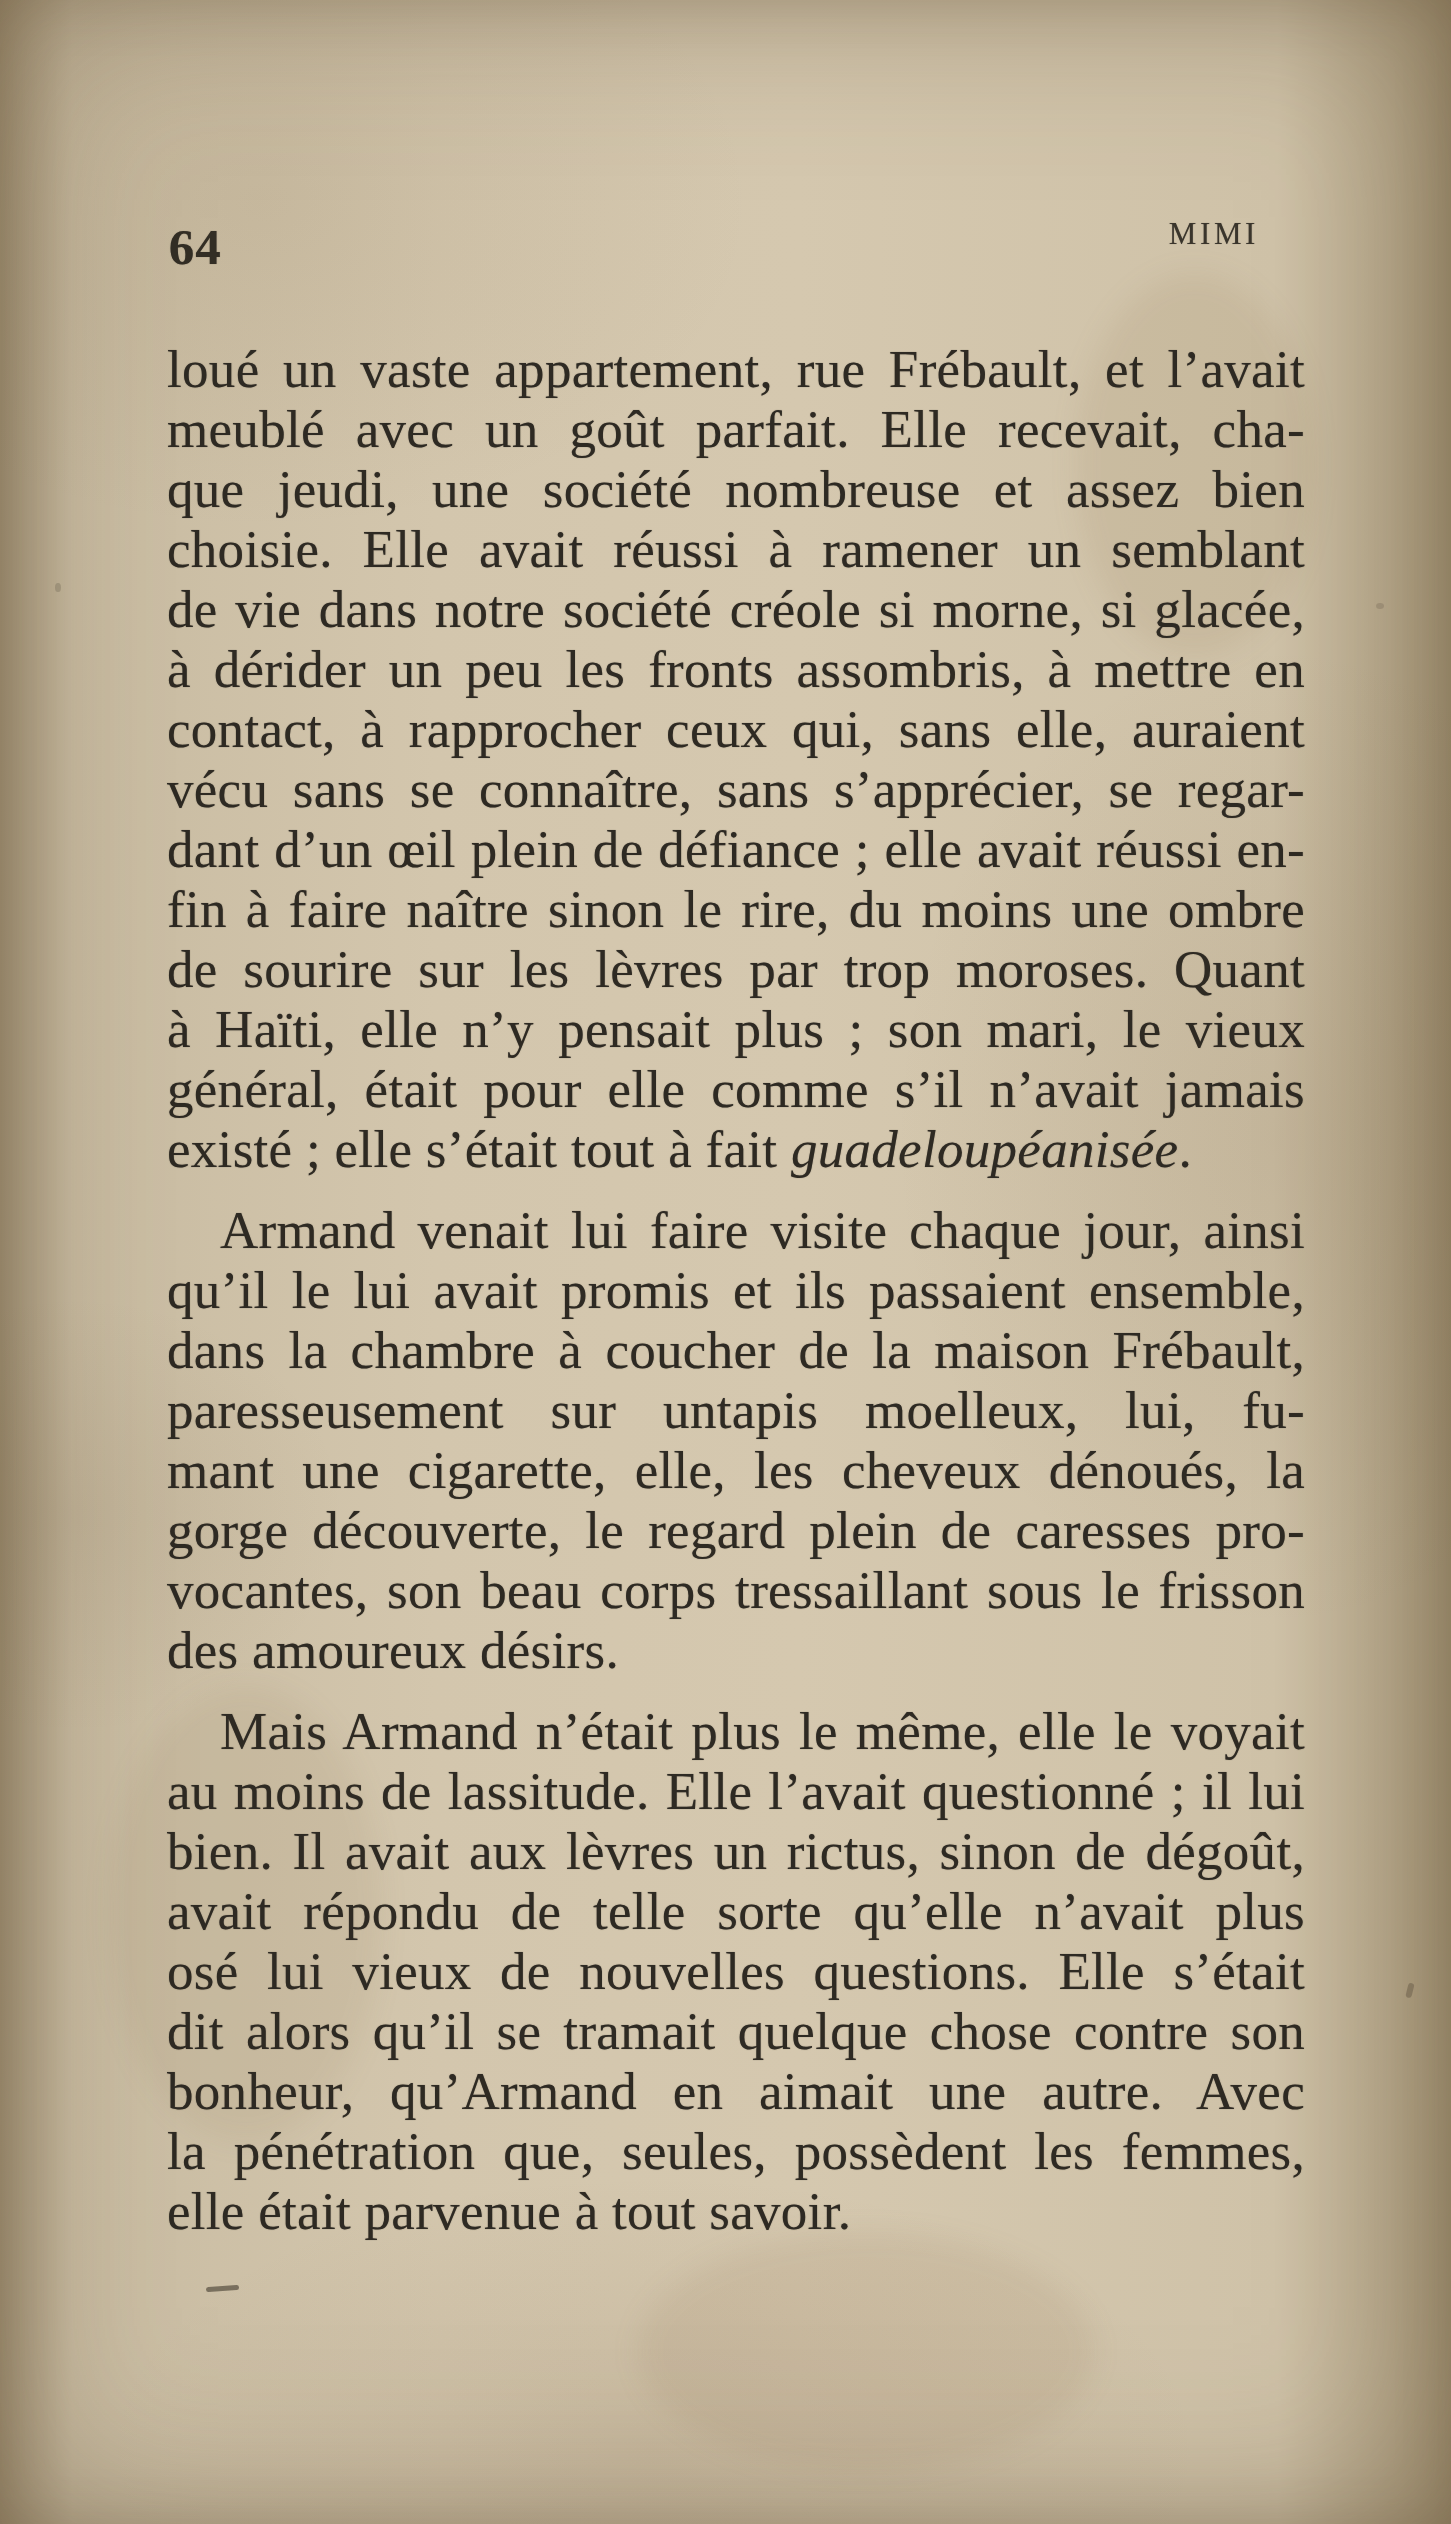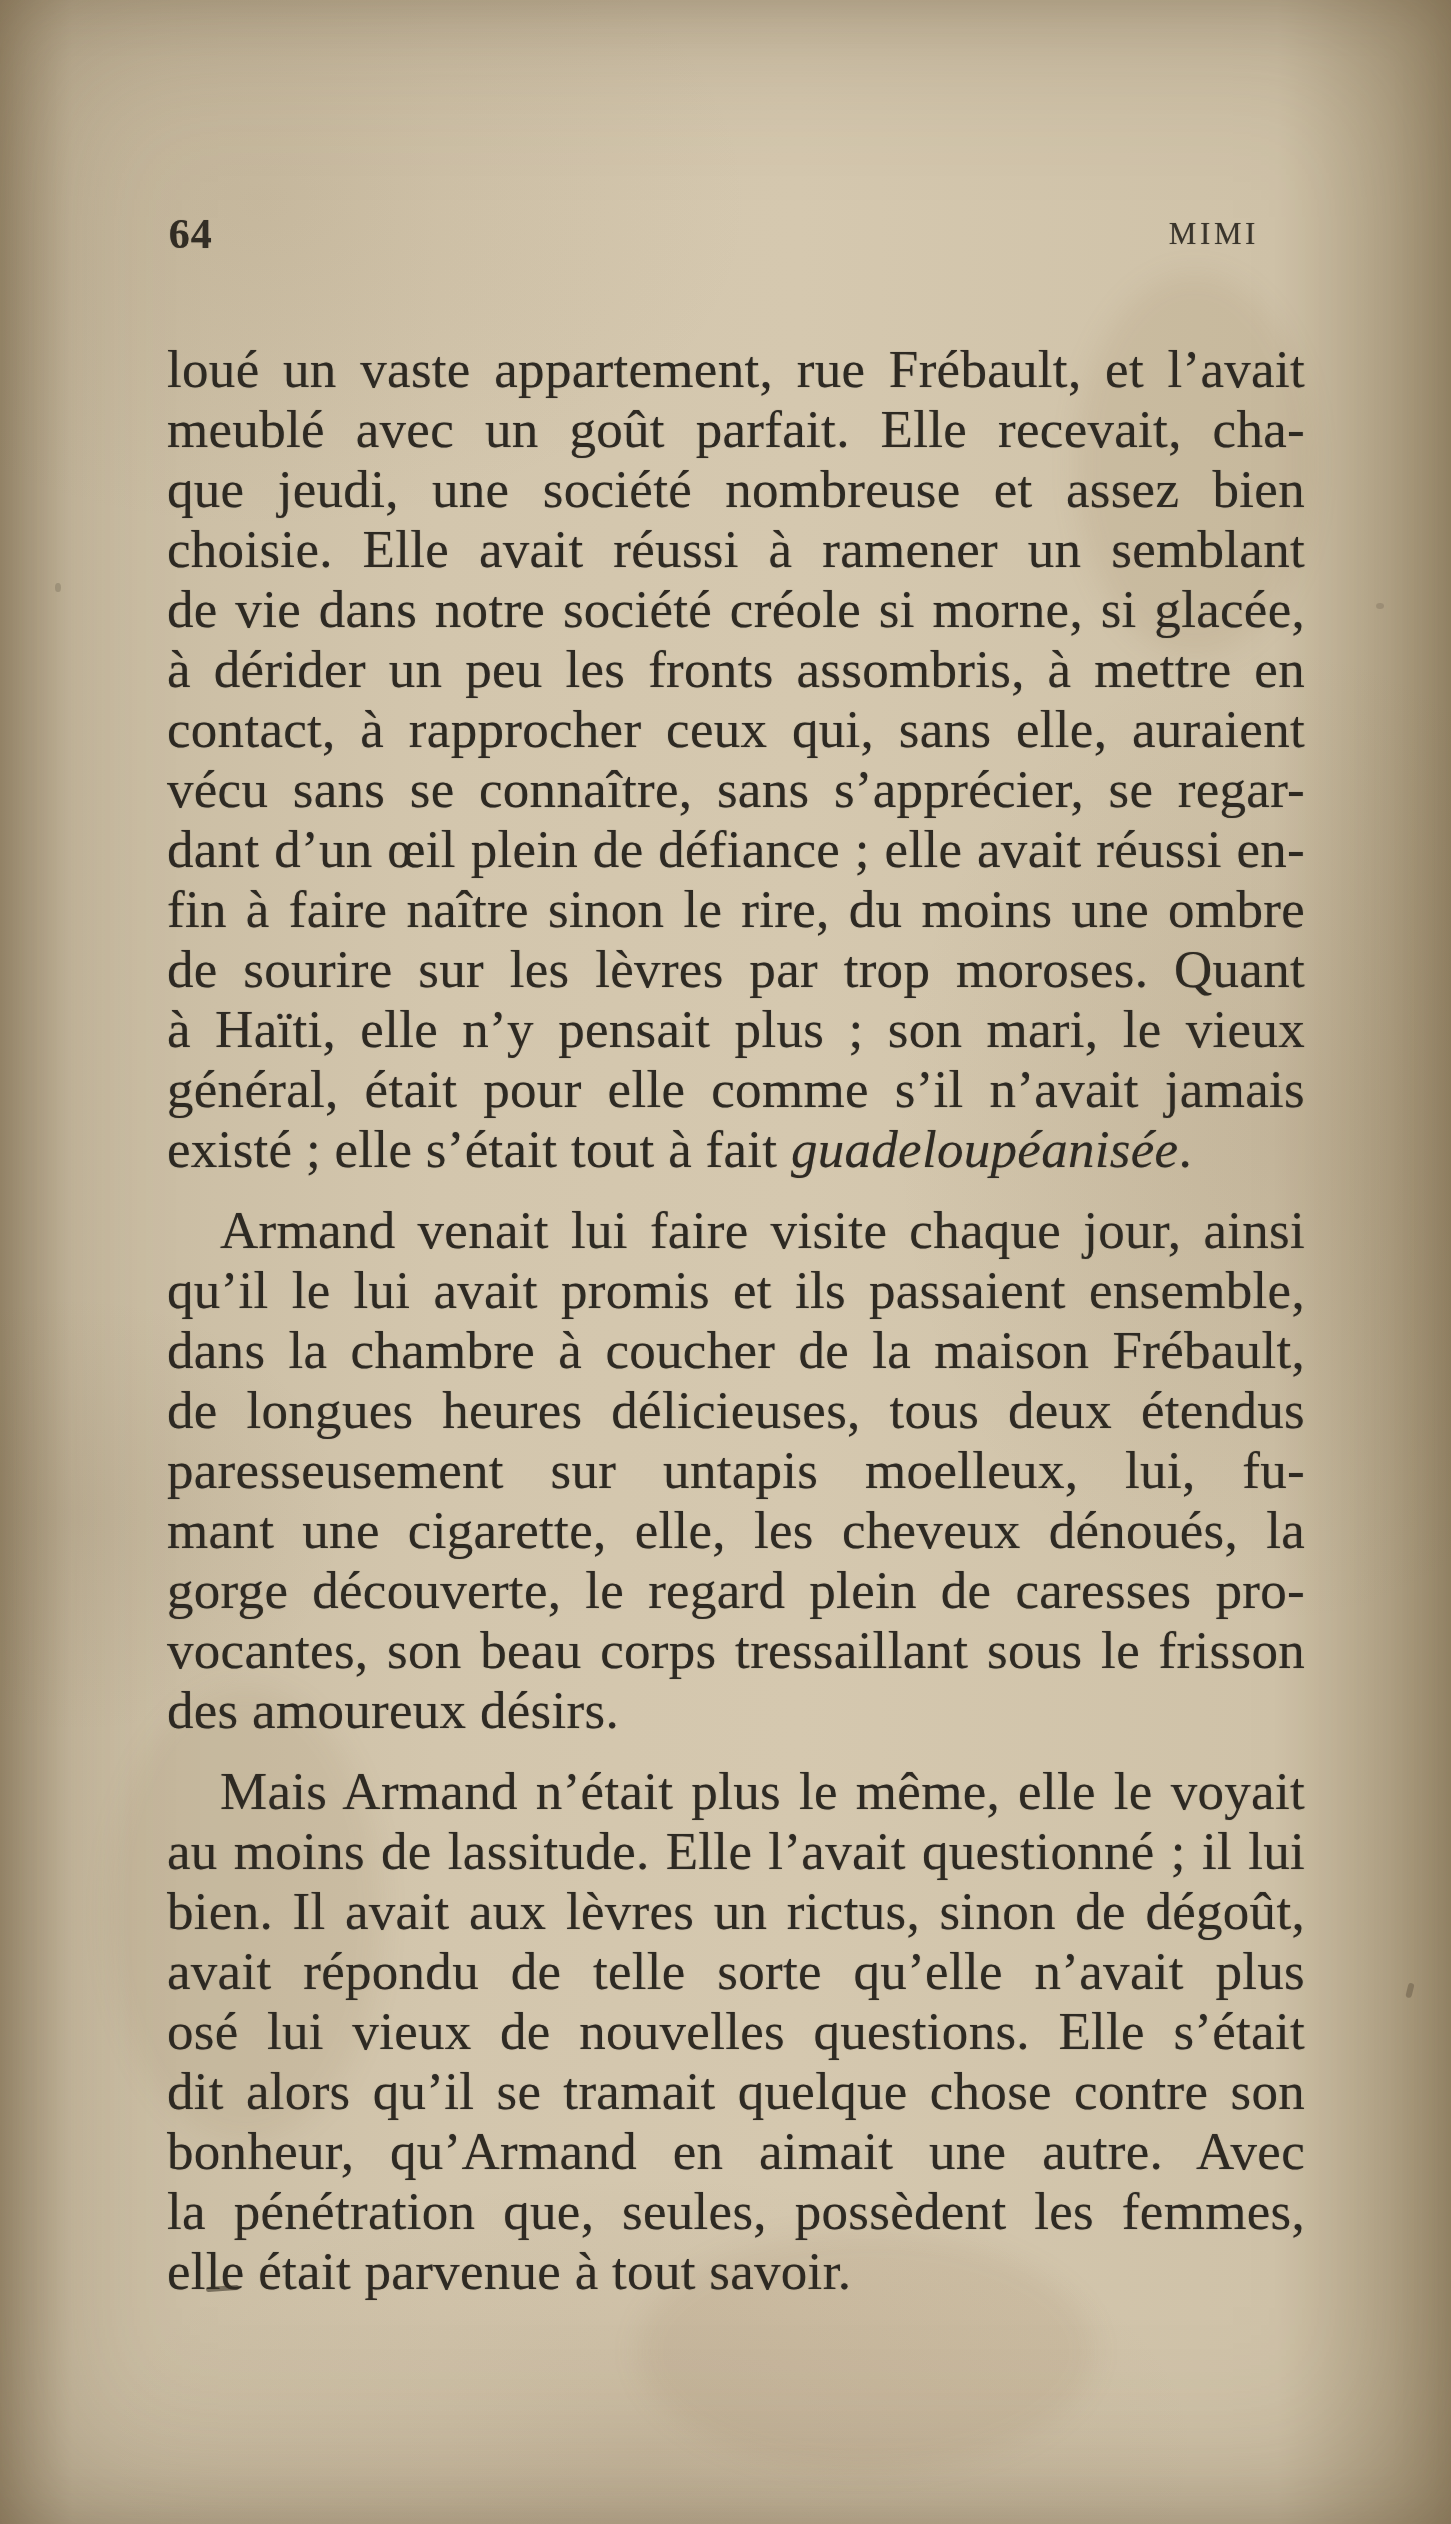--- a/index.html
+++ b/index.html
@@ -59,8 +59,8 @@
     z-index: 3;
   }
   .page-number {
-    position: absolute; left: 1.8px; top: 0;
-    font-size: 42px; font-weight: bold; letter-spacing: 0.9px;
+    position: absolute; left: 1.8px; top: 8px;
+    font-size: 51px; font-weight: bold; letter-spacing: 0.9px;
     color: #332e25;
     text-shadow: 0 0 0.9px rgba(51, 46, 37, 0.55);
   }

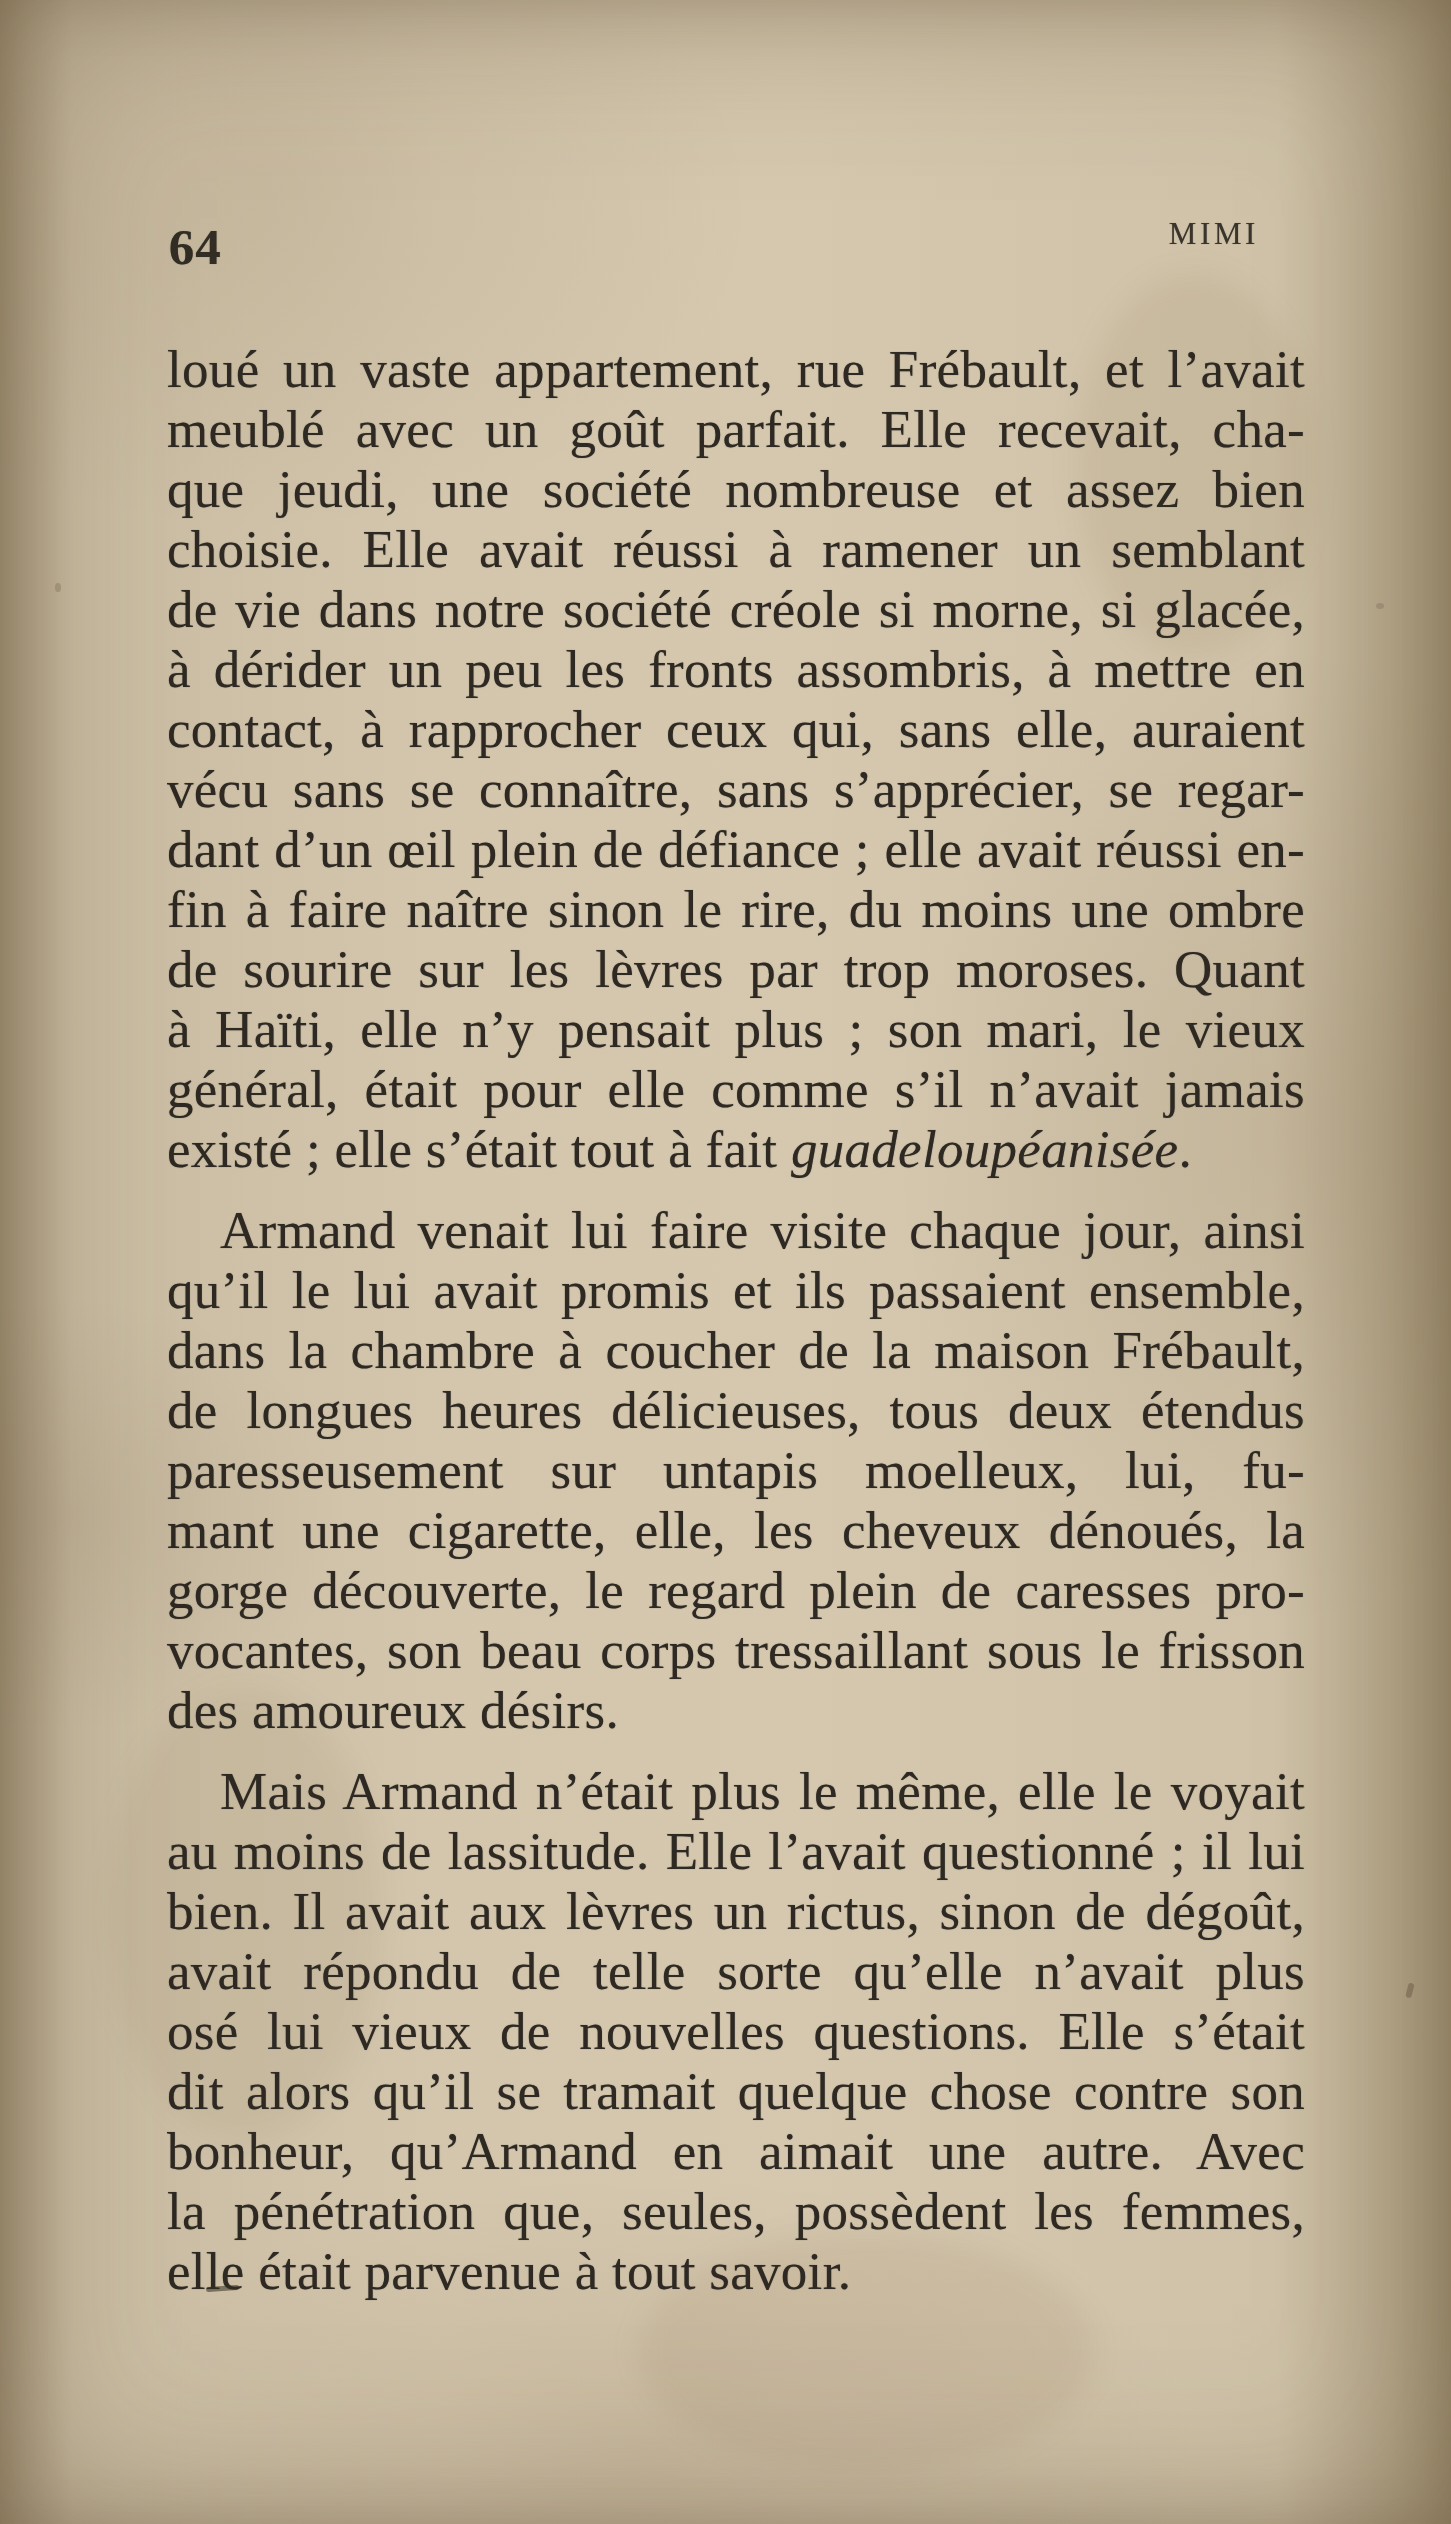--- a/index.html
+++ b/index.html
@@ -132,7 +132,6 @@
       <div class="line indent">Armand venait lui faire visite chaque jour, ainsi</div>
       <div class="line">qu’il le lui avait promis et ils passaient ensemble,</div>
       <div class="line">dans la chambre à coucher de la maison Frébault,</div>
-      <div class="line">de longues heures délicieuses, tous deux étendus</div>
       <div class="line">paresseusement sur untapis moelleux, lui, fu-</div>
       <div class="line">mant une cigarette, elle, les cheveux dénoués, la</div>
       <div class="line">gorge découverte, le regard plein de caresses pro-</div>

